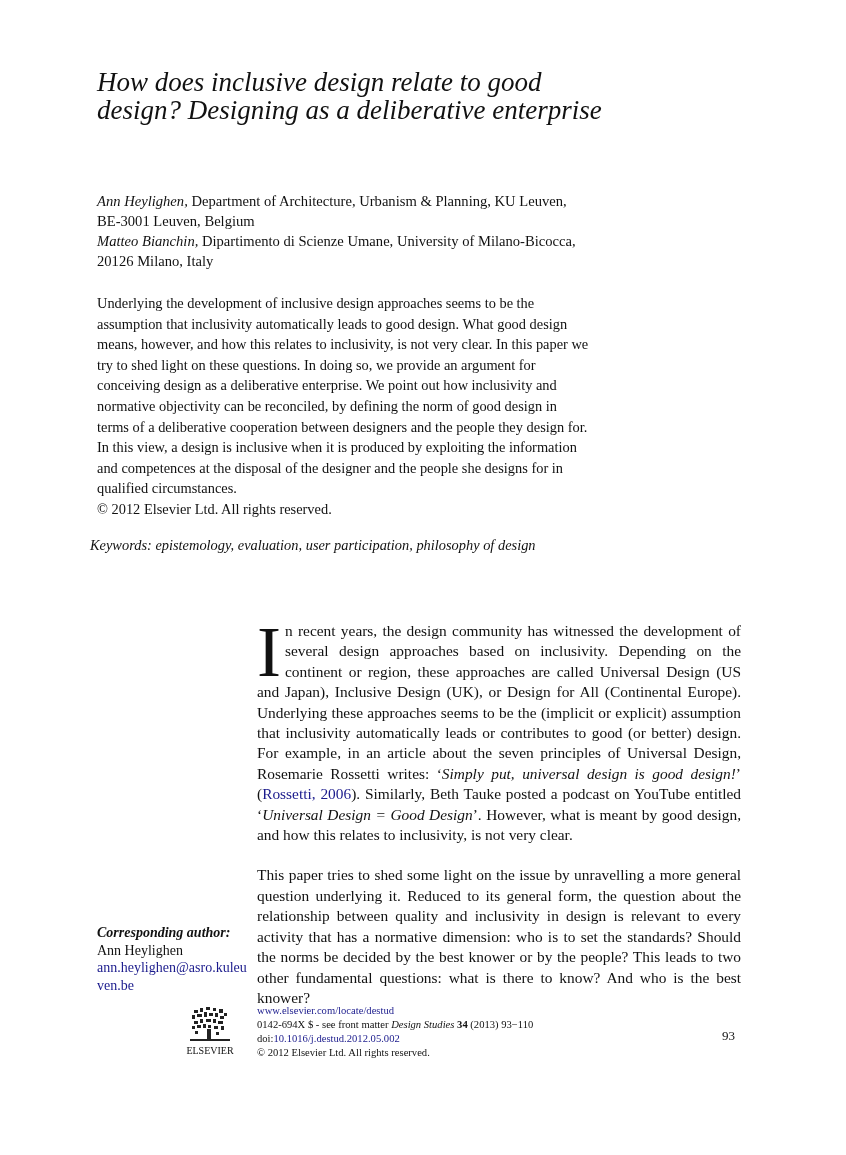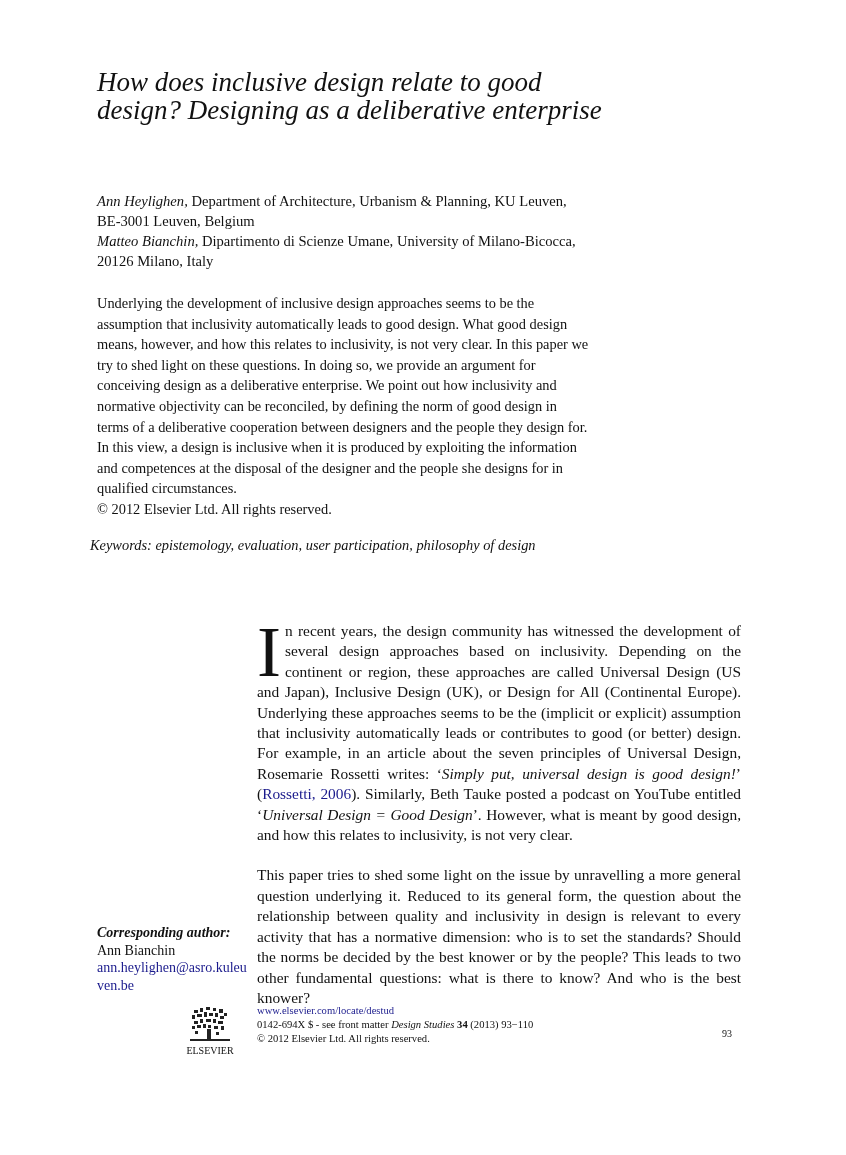--- a/index.html
+++ b/index.html
@@ -80,7 +80,7 @@
 
 <div class="abs corr">
   <div class="lbl">Corresponding author:</div>
-  <div>Ann Bianchin</div>
+  <div>Ann Heylighen</div>
   <a class="link" style="word-break: break-all; margin-top: 12px;">ann.heylighen@asro.kuleuven.be</a>
 </div>
 

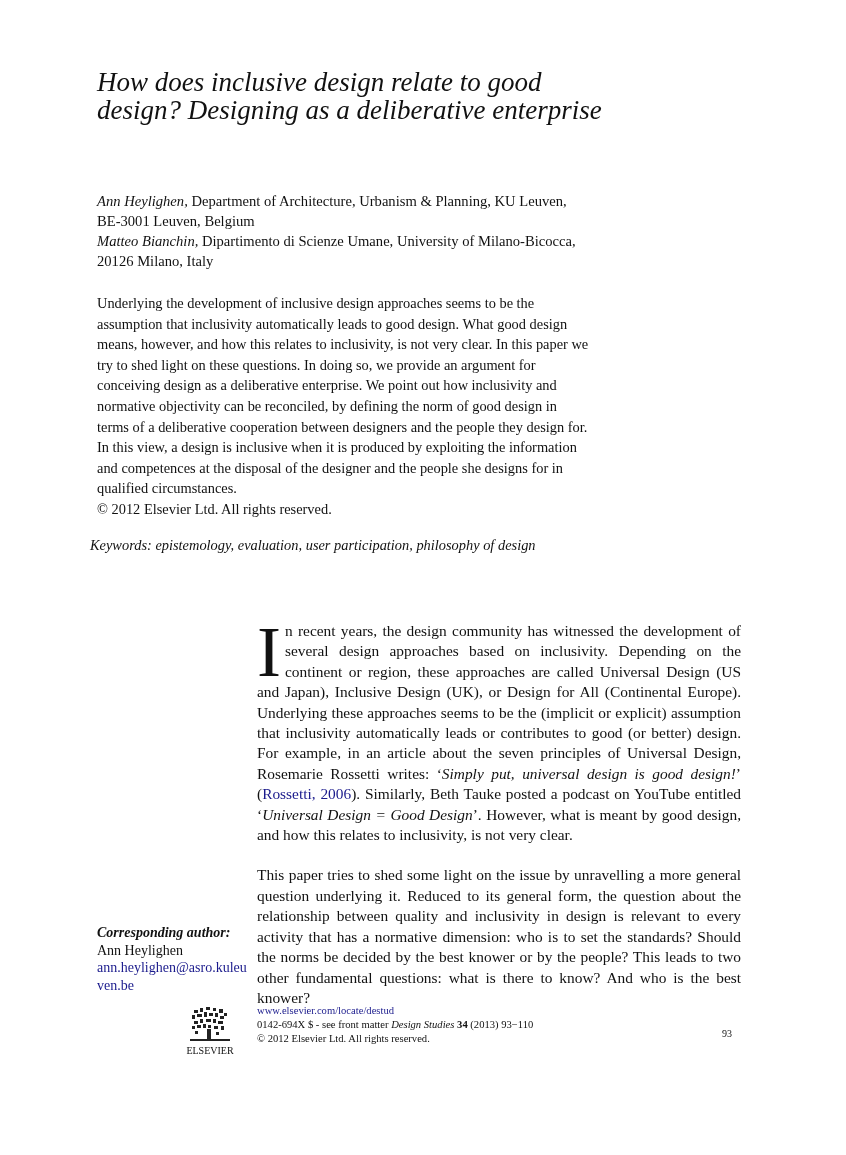--- a/index.html
+++ b/index.html
@@ -97,6 +97,7 @@
 <div class="abs footer">
   <div><a class="link">www.elsevier.com/locate/destud</a></div>
   <div><span>0142-694X $ - see front matter </span><span class="it">Design Studies</span> <span class="b">34</span><span> (2013) 93−110</span></div>
+  <div><span>doi:</span><a class="link">10.1016/j.destud.2012.05.002</a></div>
   <div>© 2012 Elsevier Ltd. All rights reserved.</div>
 </div>
 

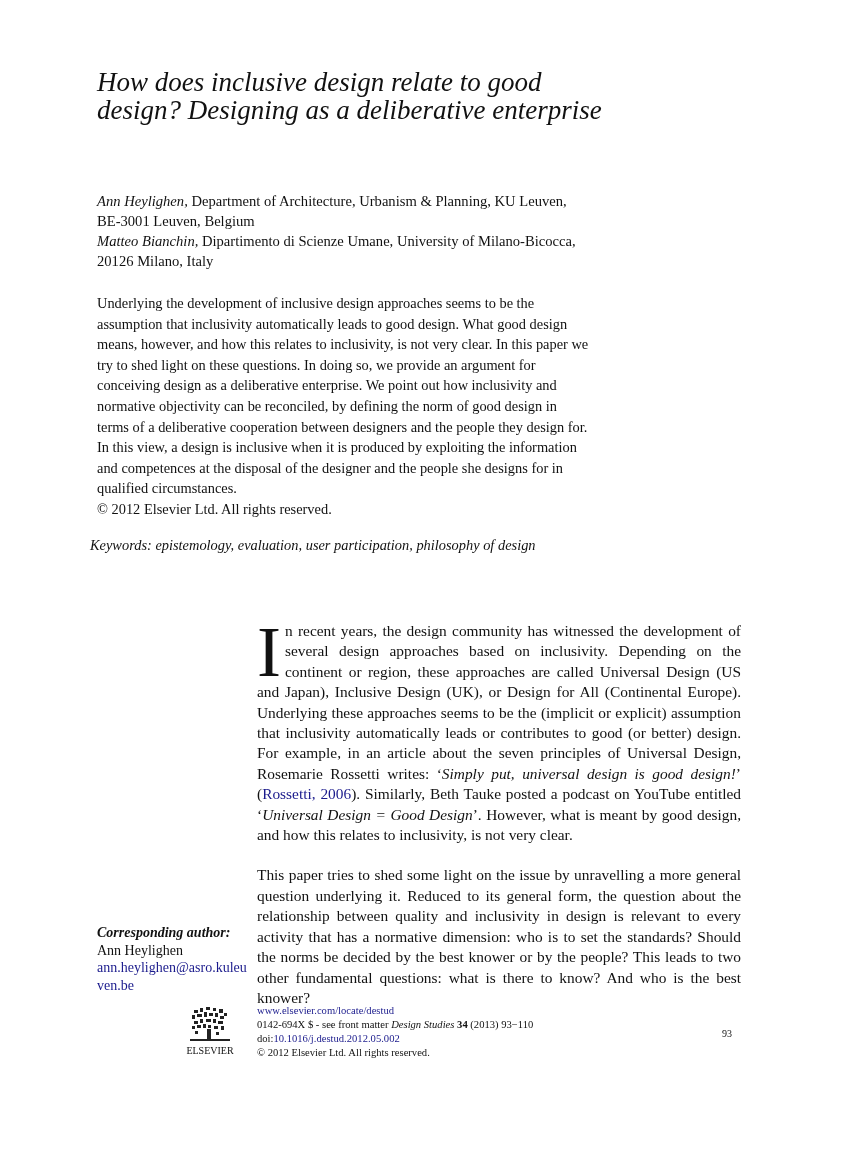--- a/index.html
+++ b/index.html
@@ -53,7 +53,7 @@
   .footer .it { font-style: italic; }
   .footer .b { font-weight: bold; }
   .pagenum {
-    left: 722px; top: 1028px; font-size: 10px;
+    left: 722px; top: 1028px; font-size: 13px;
   }
 </style>
 </head>

